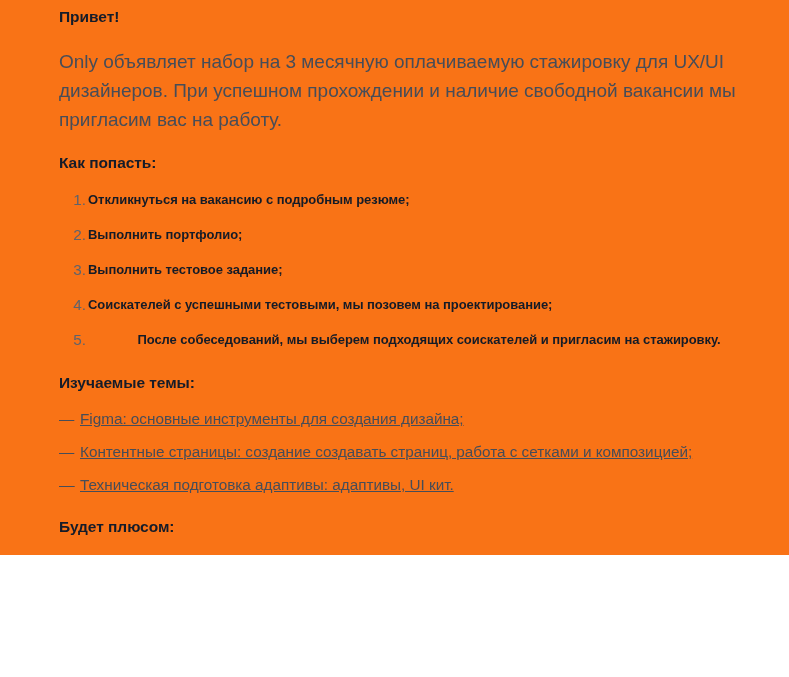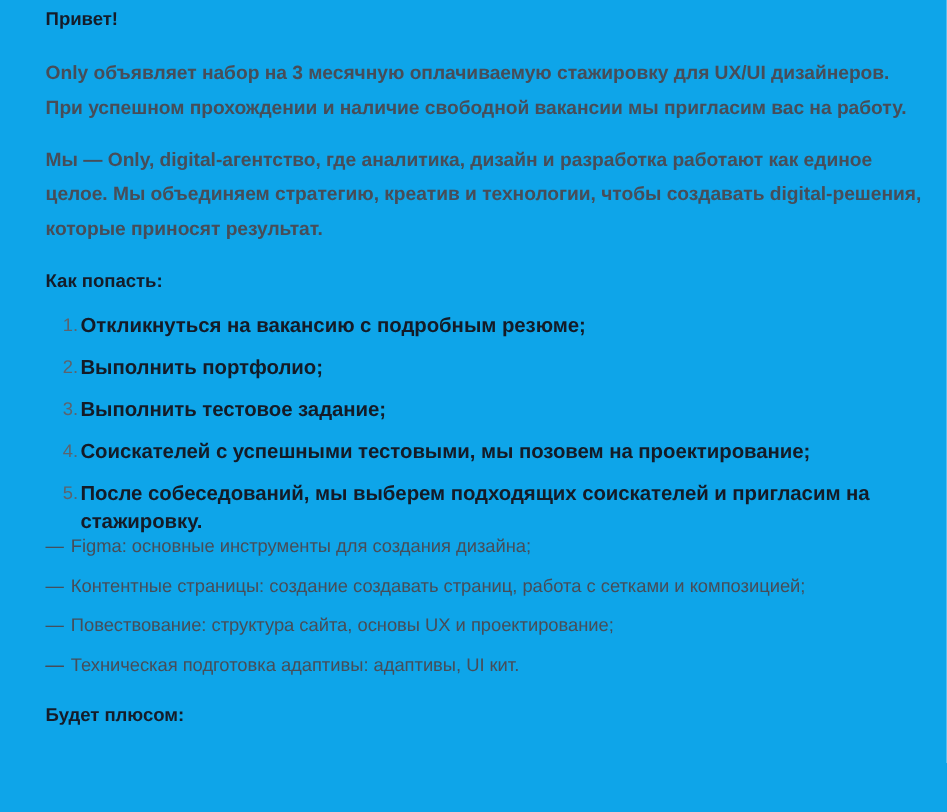--- a/index.html
+++ b/index.html
@@ -20,9 +20,9 @@
   .doc {
     box-sizing: border-box;
     width: 789px;
-    height: 677px;
-    padding: 6px 19px 0 38px;
-    background: #0ea5e9;
+    height: 555px;
+    padding: 6px 19px 0 59px;
+    background: #f97316;
   }
 
   

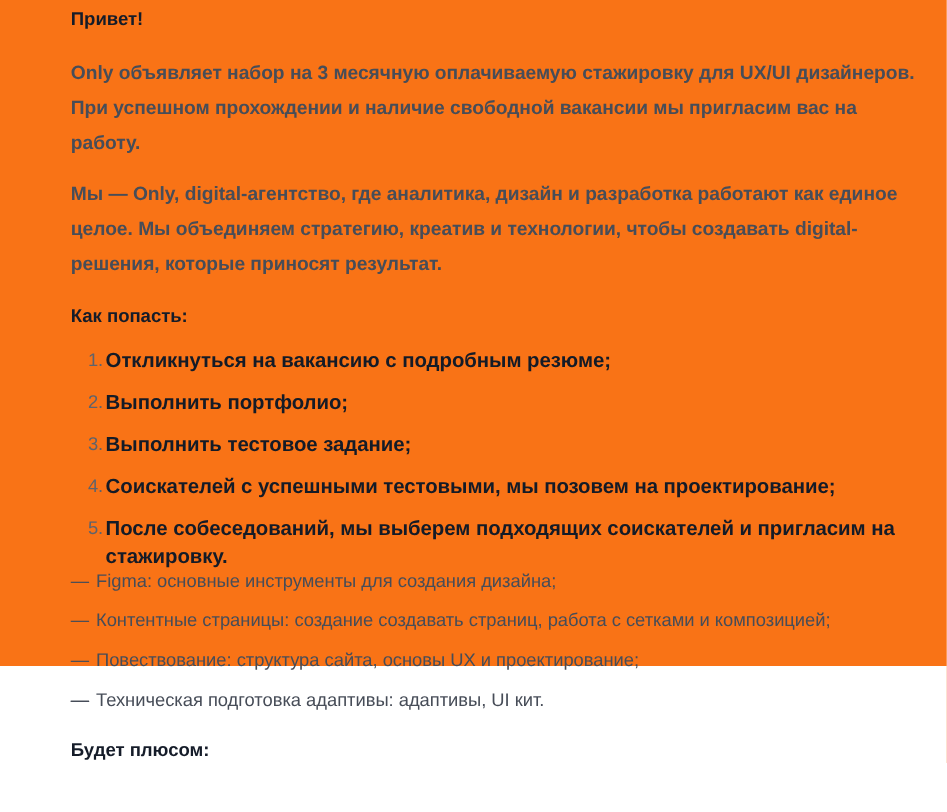--- a/index.html
+++ b/index.html
@@ -41,8 +41,8 @@
 
   
   .para {
-    font-size: 16px;
-    font-weight: bold;
+    font-size: 19px;
+    font-weight: normal;
     color: #474d58;
     line-height: 29px;
     margin: 0 0 14px 0;

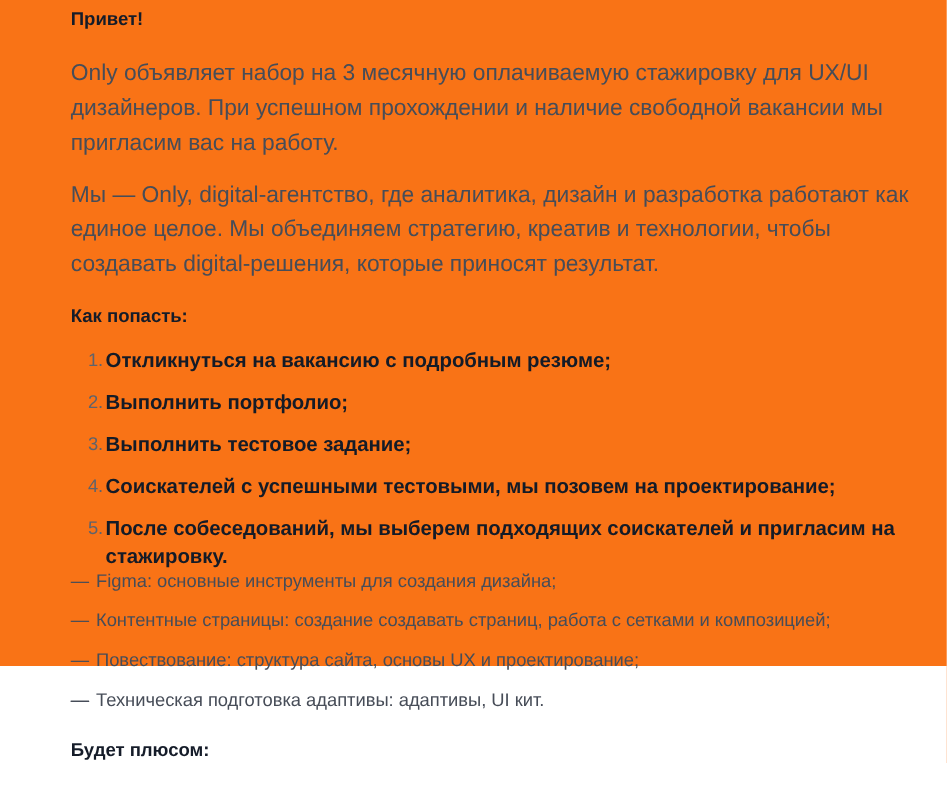--- a/index.html
+++ b/index.html
@@ -122,7 +122,6 @@
 
   <p class="para">Only объявляет набор на 3 месячную оплачиваемую стажировку для UX/UI дизайнеров. При успешном прохождении и наличие свободной вакансии мы пригласим вас на работу.</p>
 
-  <p class="para">Мы — Only, digital-агентство, где аналитика, дизайн и разработка работают как единое целое. Мы объединяем стратегию, креатив и технологии, чтобы создавать digital-решения, которые приносят результат.</p>
 
   <h3 class="heading heading-howto">Как попасть:</h3>
 

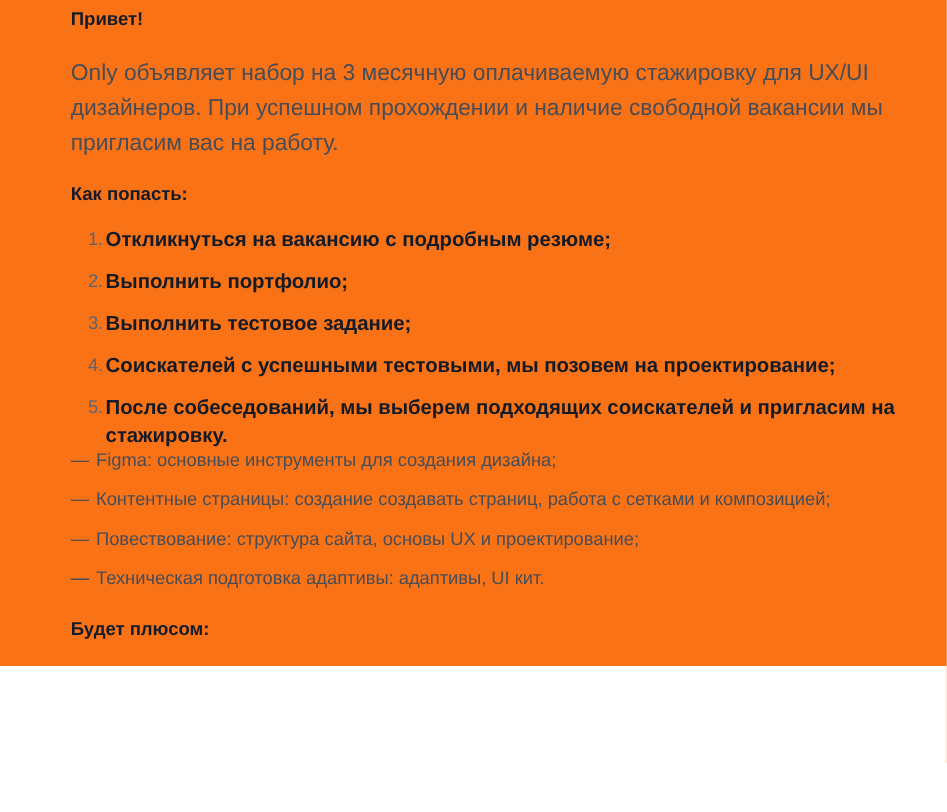--- a/index.html
+++ b/index.html
@@ -63,7 +63,7 @@
     position: relative;
     padding-left: 29px;
     margin: 0 0 12px 0;
-    font-size: 17px;
+    font-size: 13px;
     font-weight: bold;
     color: #141b27;
     line-height: 23px;

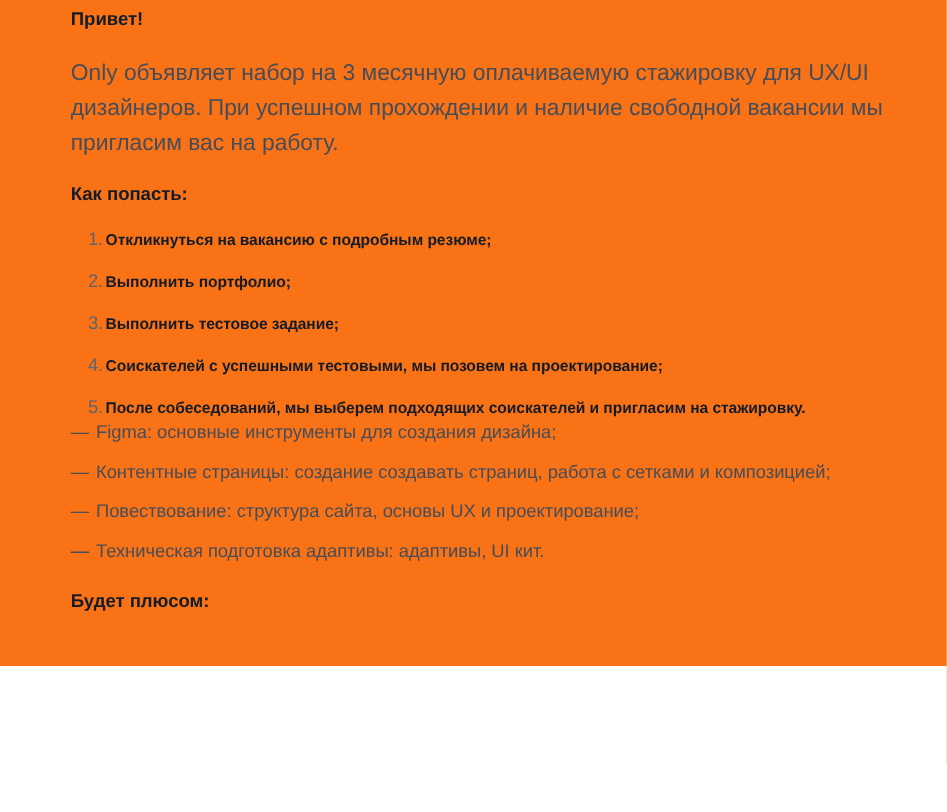--- a/index.html
+++ b/index.html
@@ -82,7 +82,7 @@
     font-size: 15.3px;
     letter-spacing: 0;
   }
-  ol.numbered > li:last-child { margin-bottom: 0; }
+  ol.numbered > li:last-child { margin-bottom: 0; text-align: center; }
 
   
   ul.dashed {

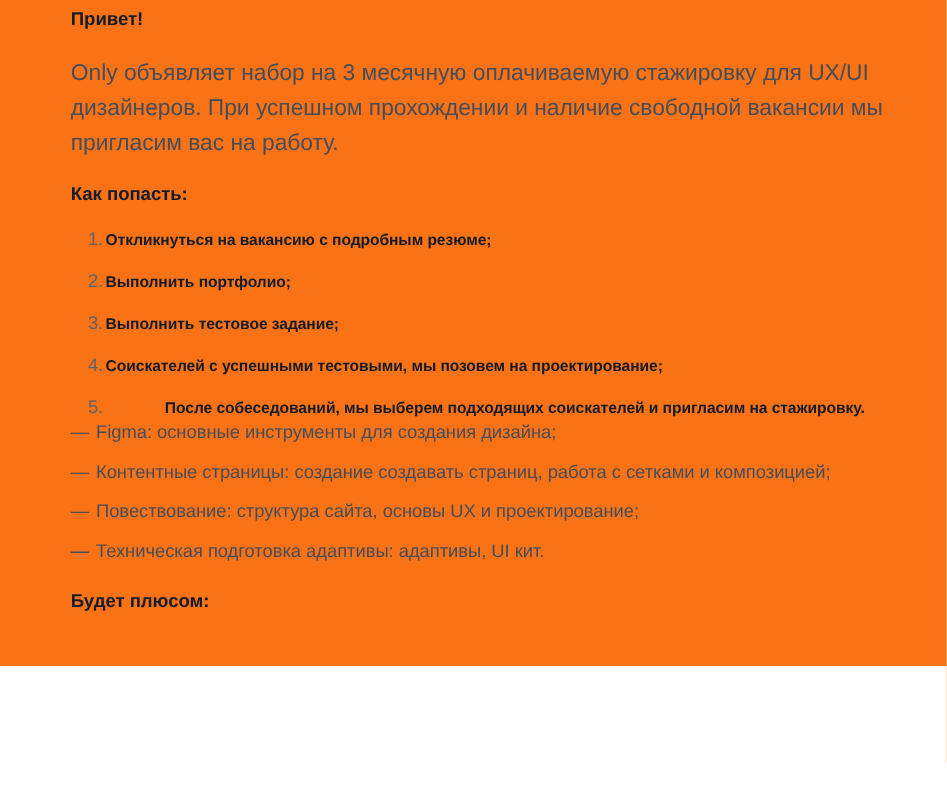--- a/index.html
+++ b/index.html
@@ -133,6 +133,7 @@
     <li>После собеседований, мы выберем подходящих соискателей и пригласим на стажировку.</li>
   </ol>
 
+  <h3 class="heading heading-topics">Изучаемые темы:</h3>
 
   <ul class="dashed">
     <li>

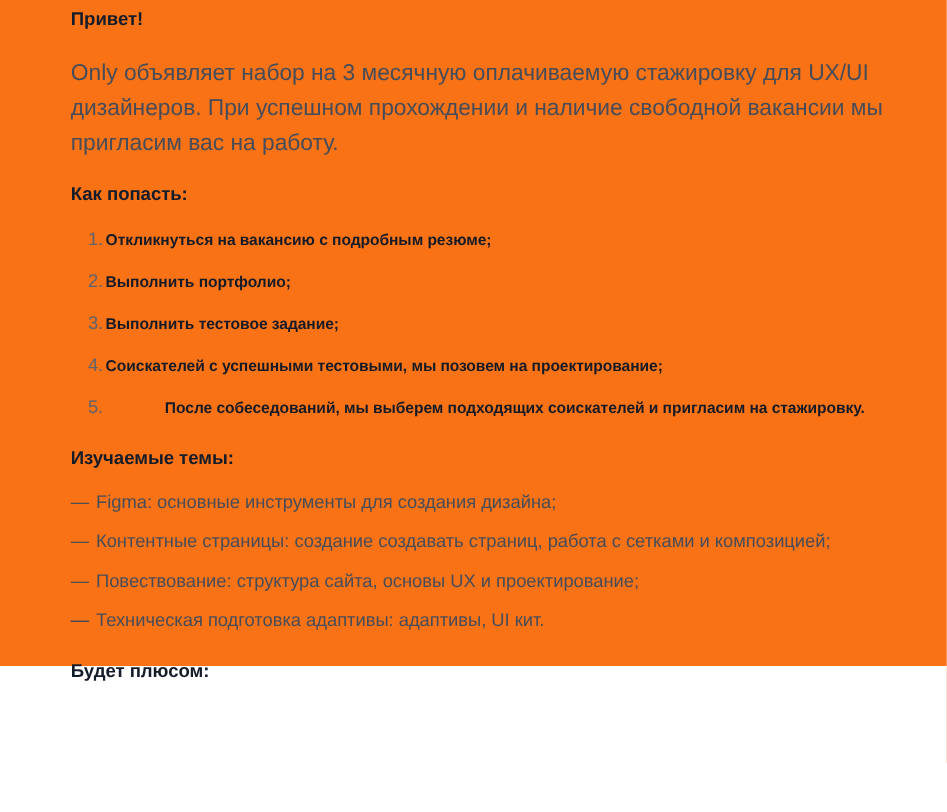--- a/index.html
+++ b/index.html
@@ -111,7 +111,7 @@
     font-size: 15.3px;
     line-height: 19px;
   }
-  .dash-text { display: inline; }
+  .dash-text { display: inline; text-decoration: underline; }
 </style>
 </head>
 <body>

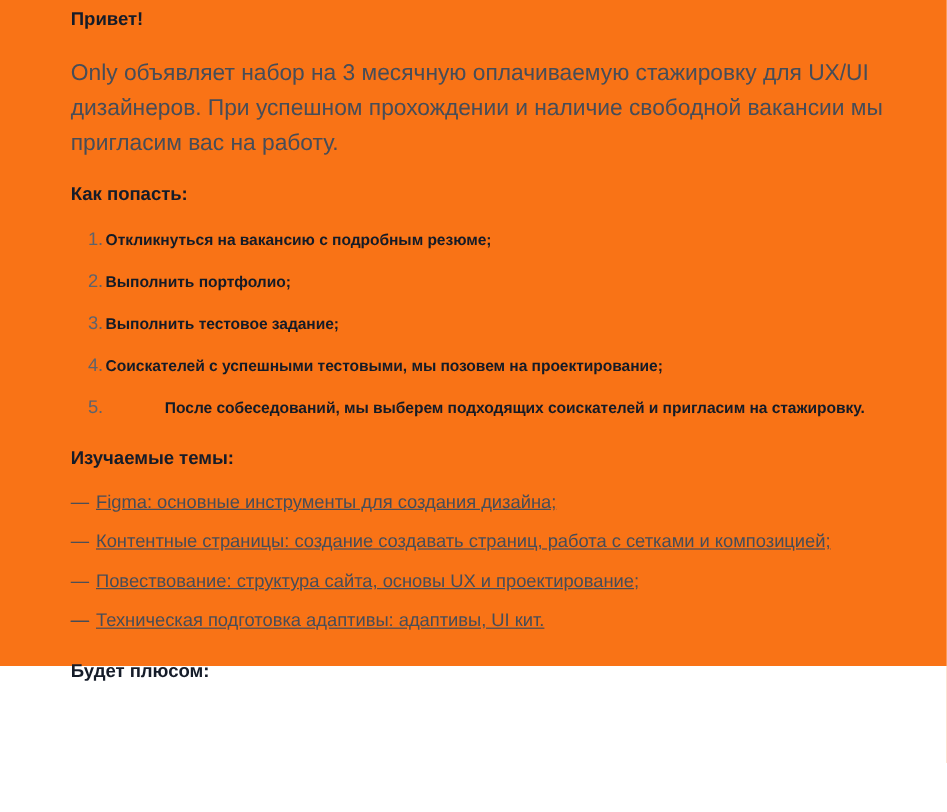--- a/index.html
+++ b/index.html
@@ -146,7 +146,6 @@
     </li>
     <li>
       <span class="dash-mark">—</span>
-      <span class="dash-text">Повествование: структура сайта, основы UX и проектирование;</span>
     </li>
     <li>
       <span class="dash-mark">—</span>

